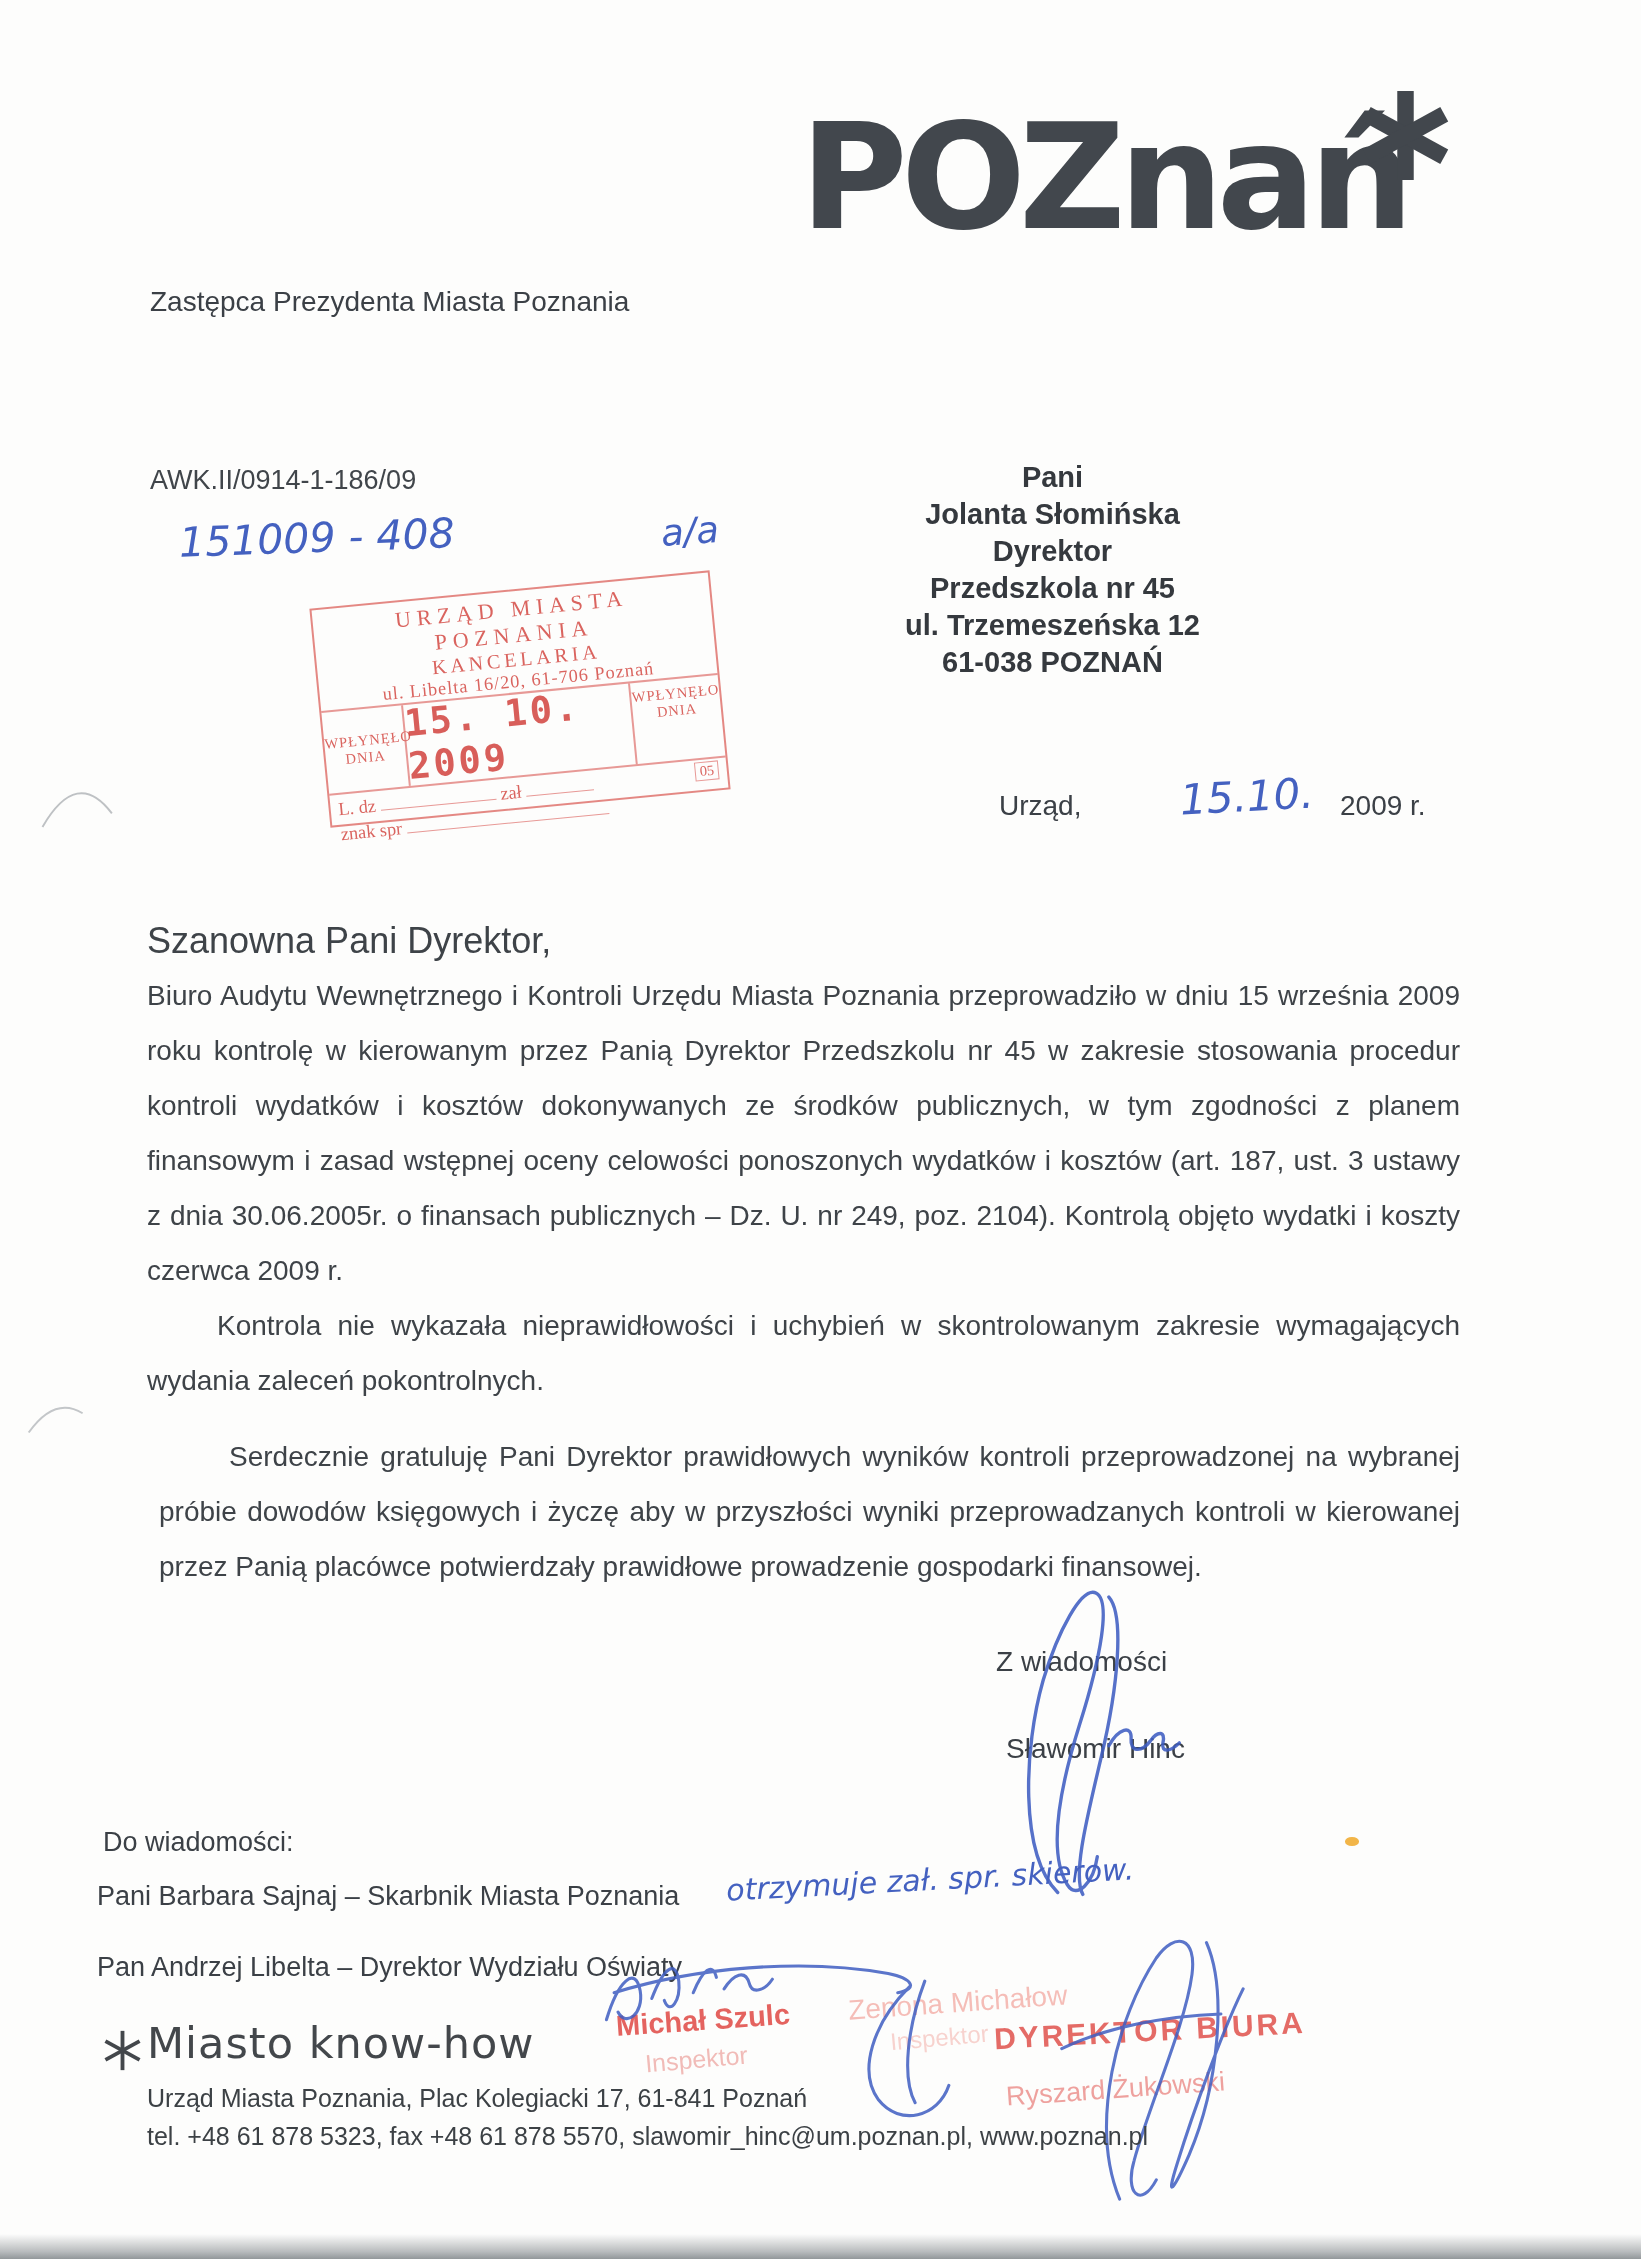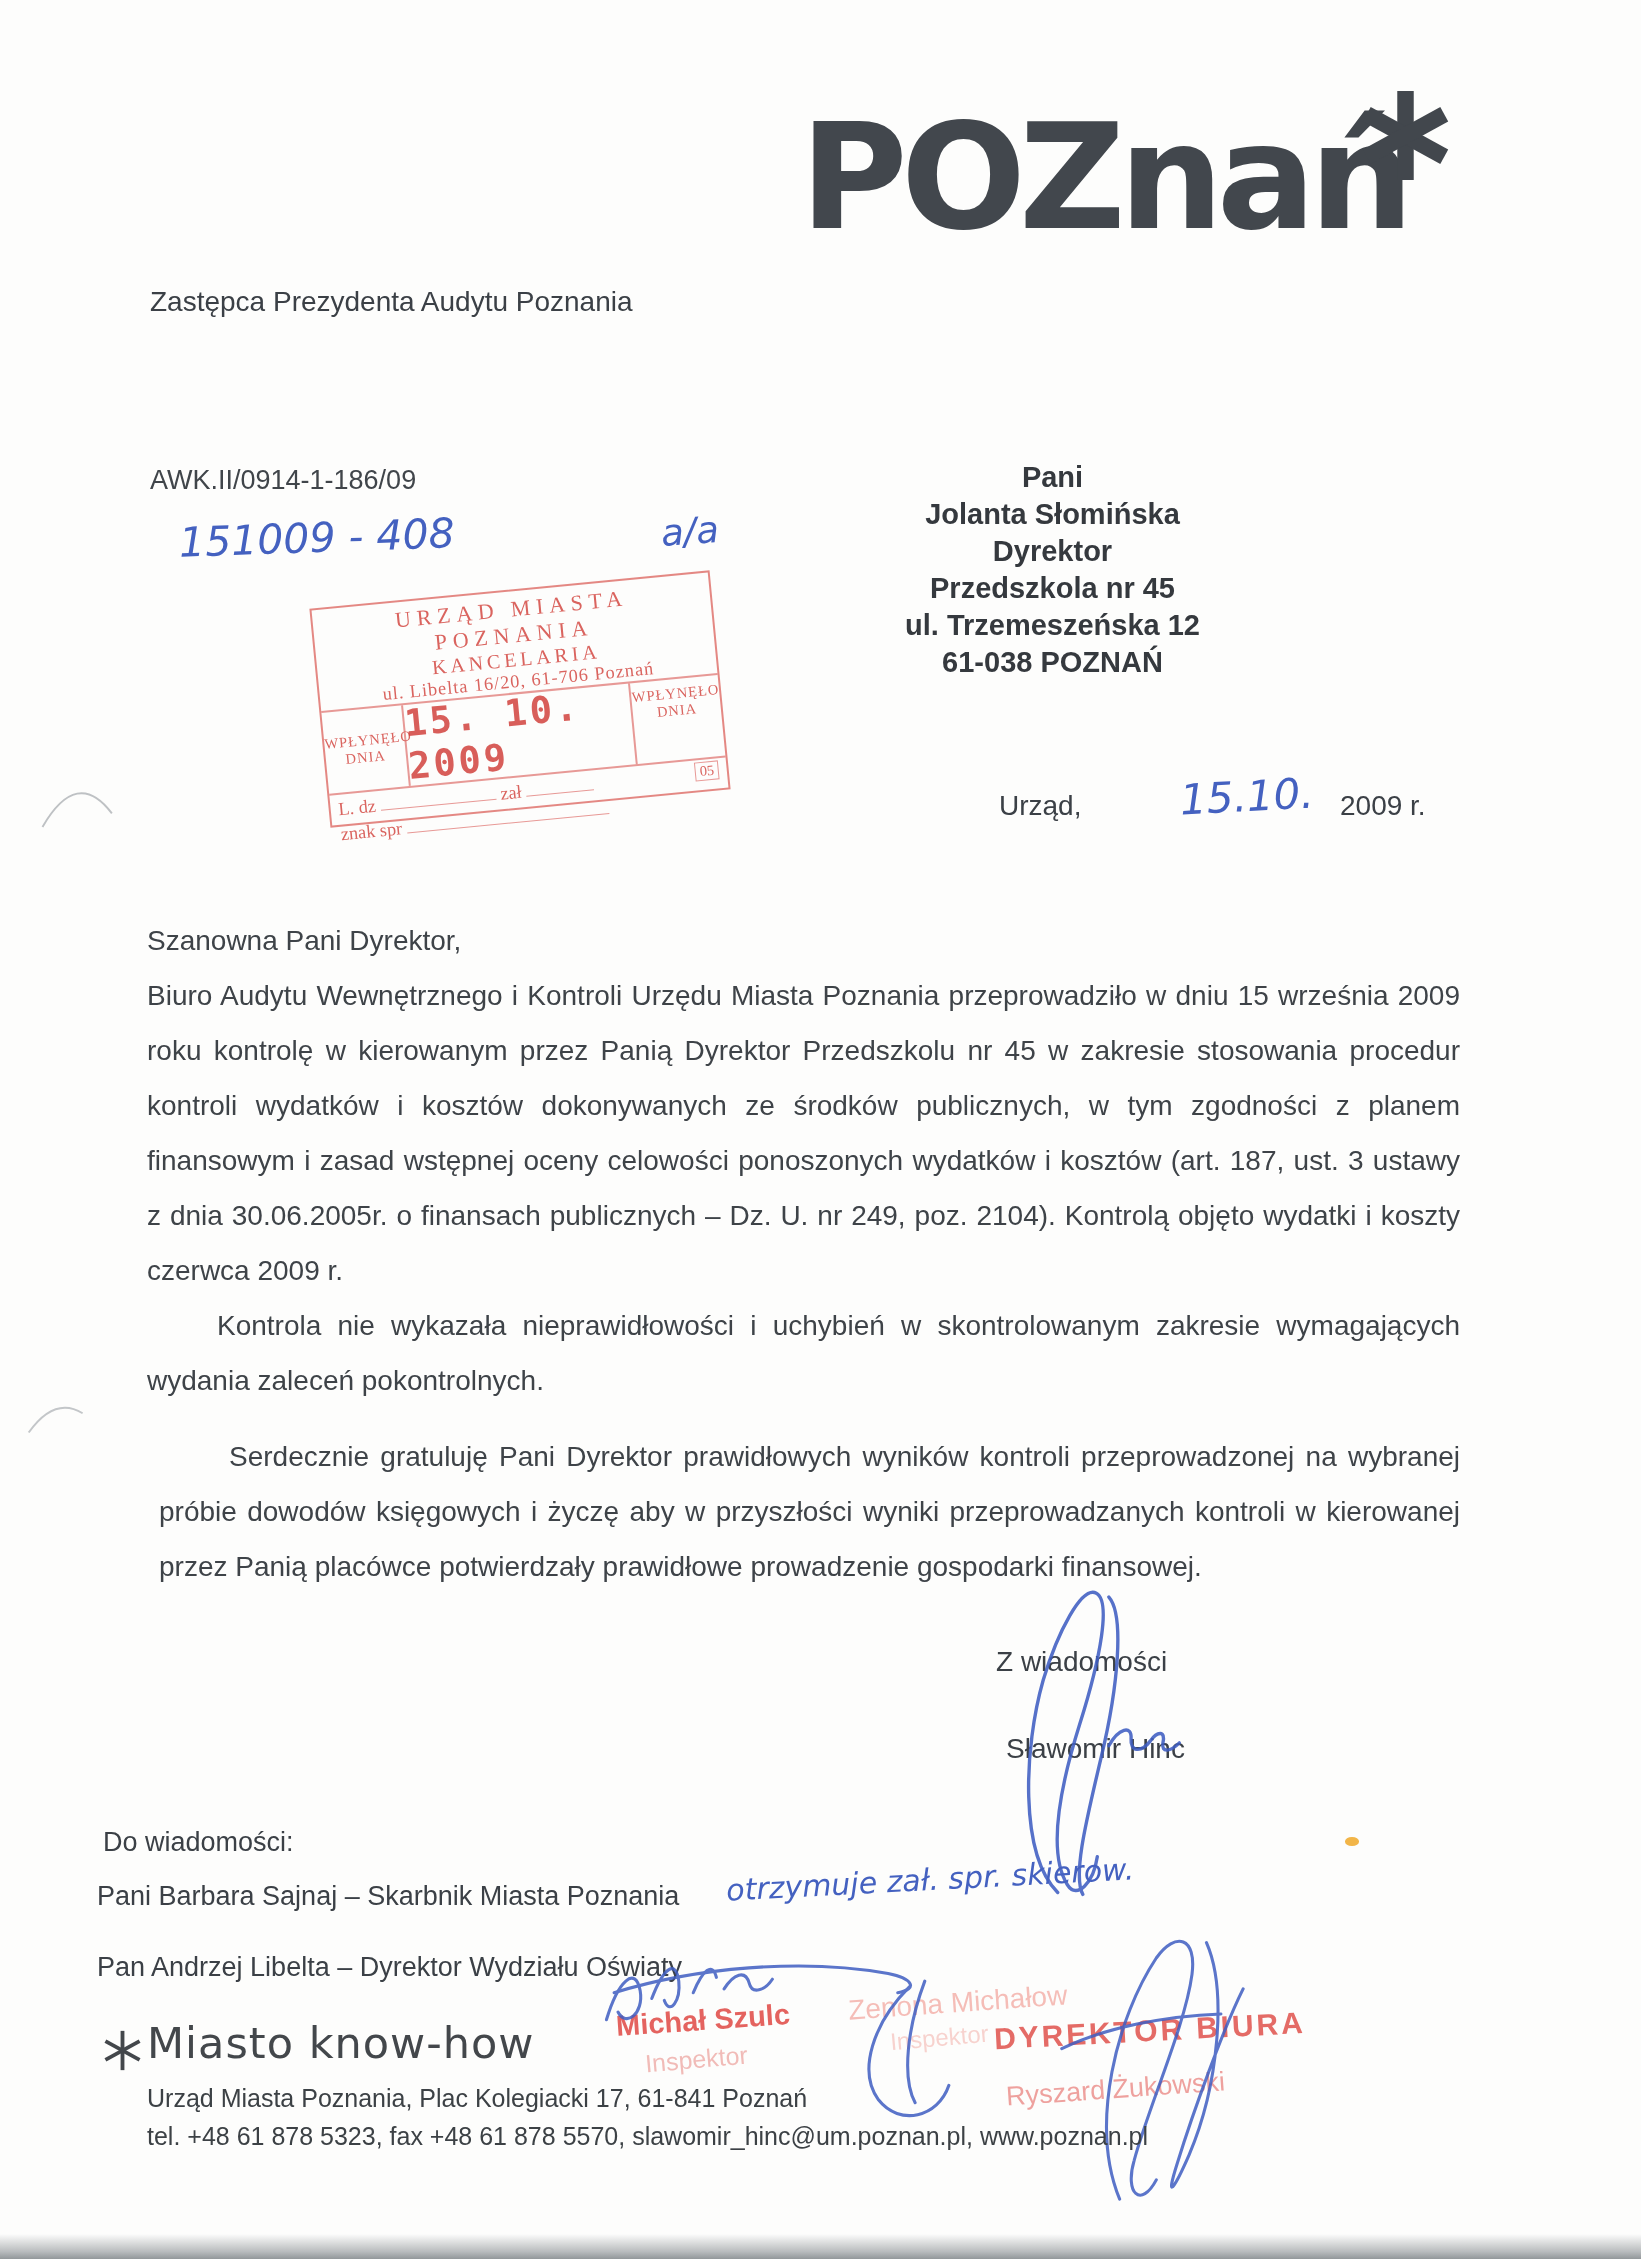--- a/index.html
+++ b/index.html
@@ -79,7 +79,7 @@
     </g>
   </svg>
 
-  <div class="abs sender" style="left:150px;top:286px;">Zastępca Prezydenta Audytu Poznania</div>
+  <div class="abs sender" style="left:150px;top:286px;">Zastępca Prezydenta Miasta Poznania</div>
 
   <div class="abs refnum" style="left:150px;top:465px;">AWK.II/0914-1-186/09</div>
   <div class="abs hw" style="left:179px;top:514px;font-size:41px;transform:rotate(-2deg);">151009 - 408</div>

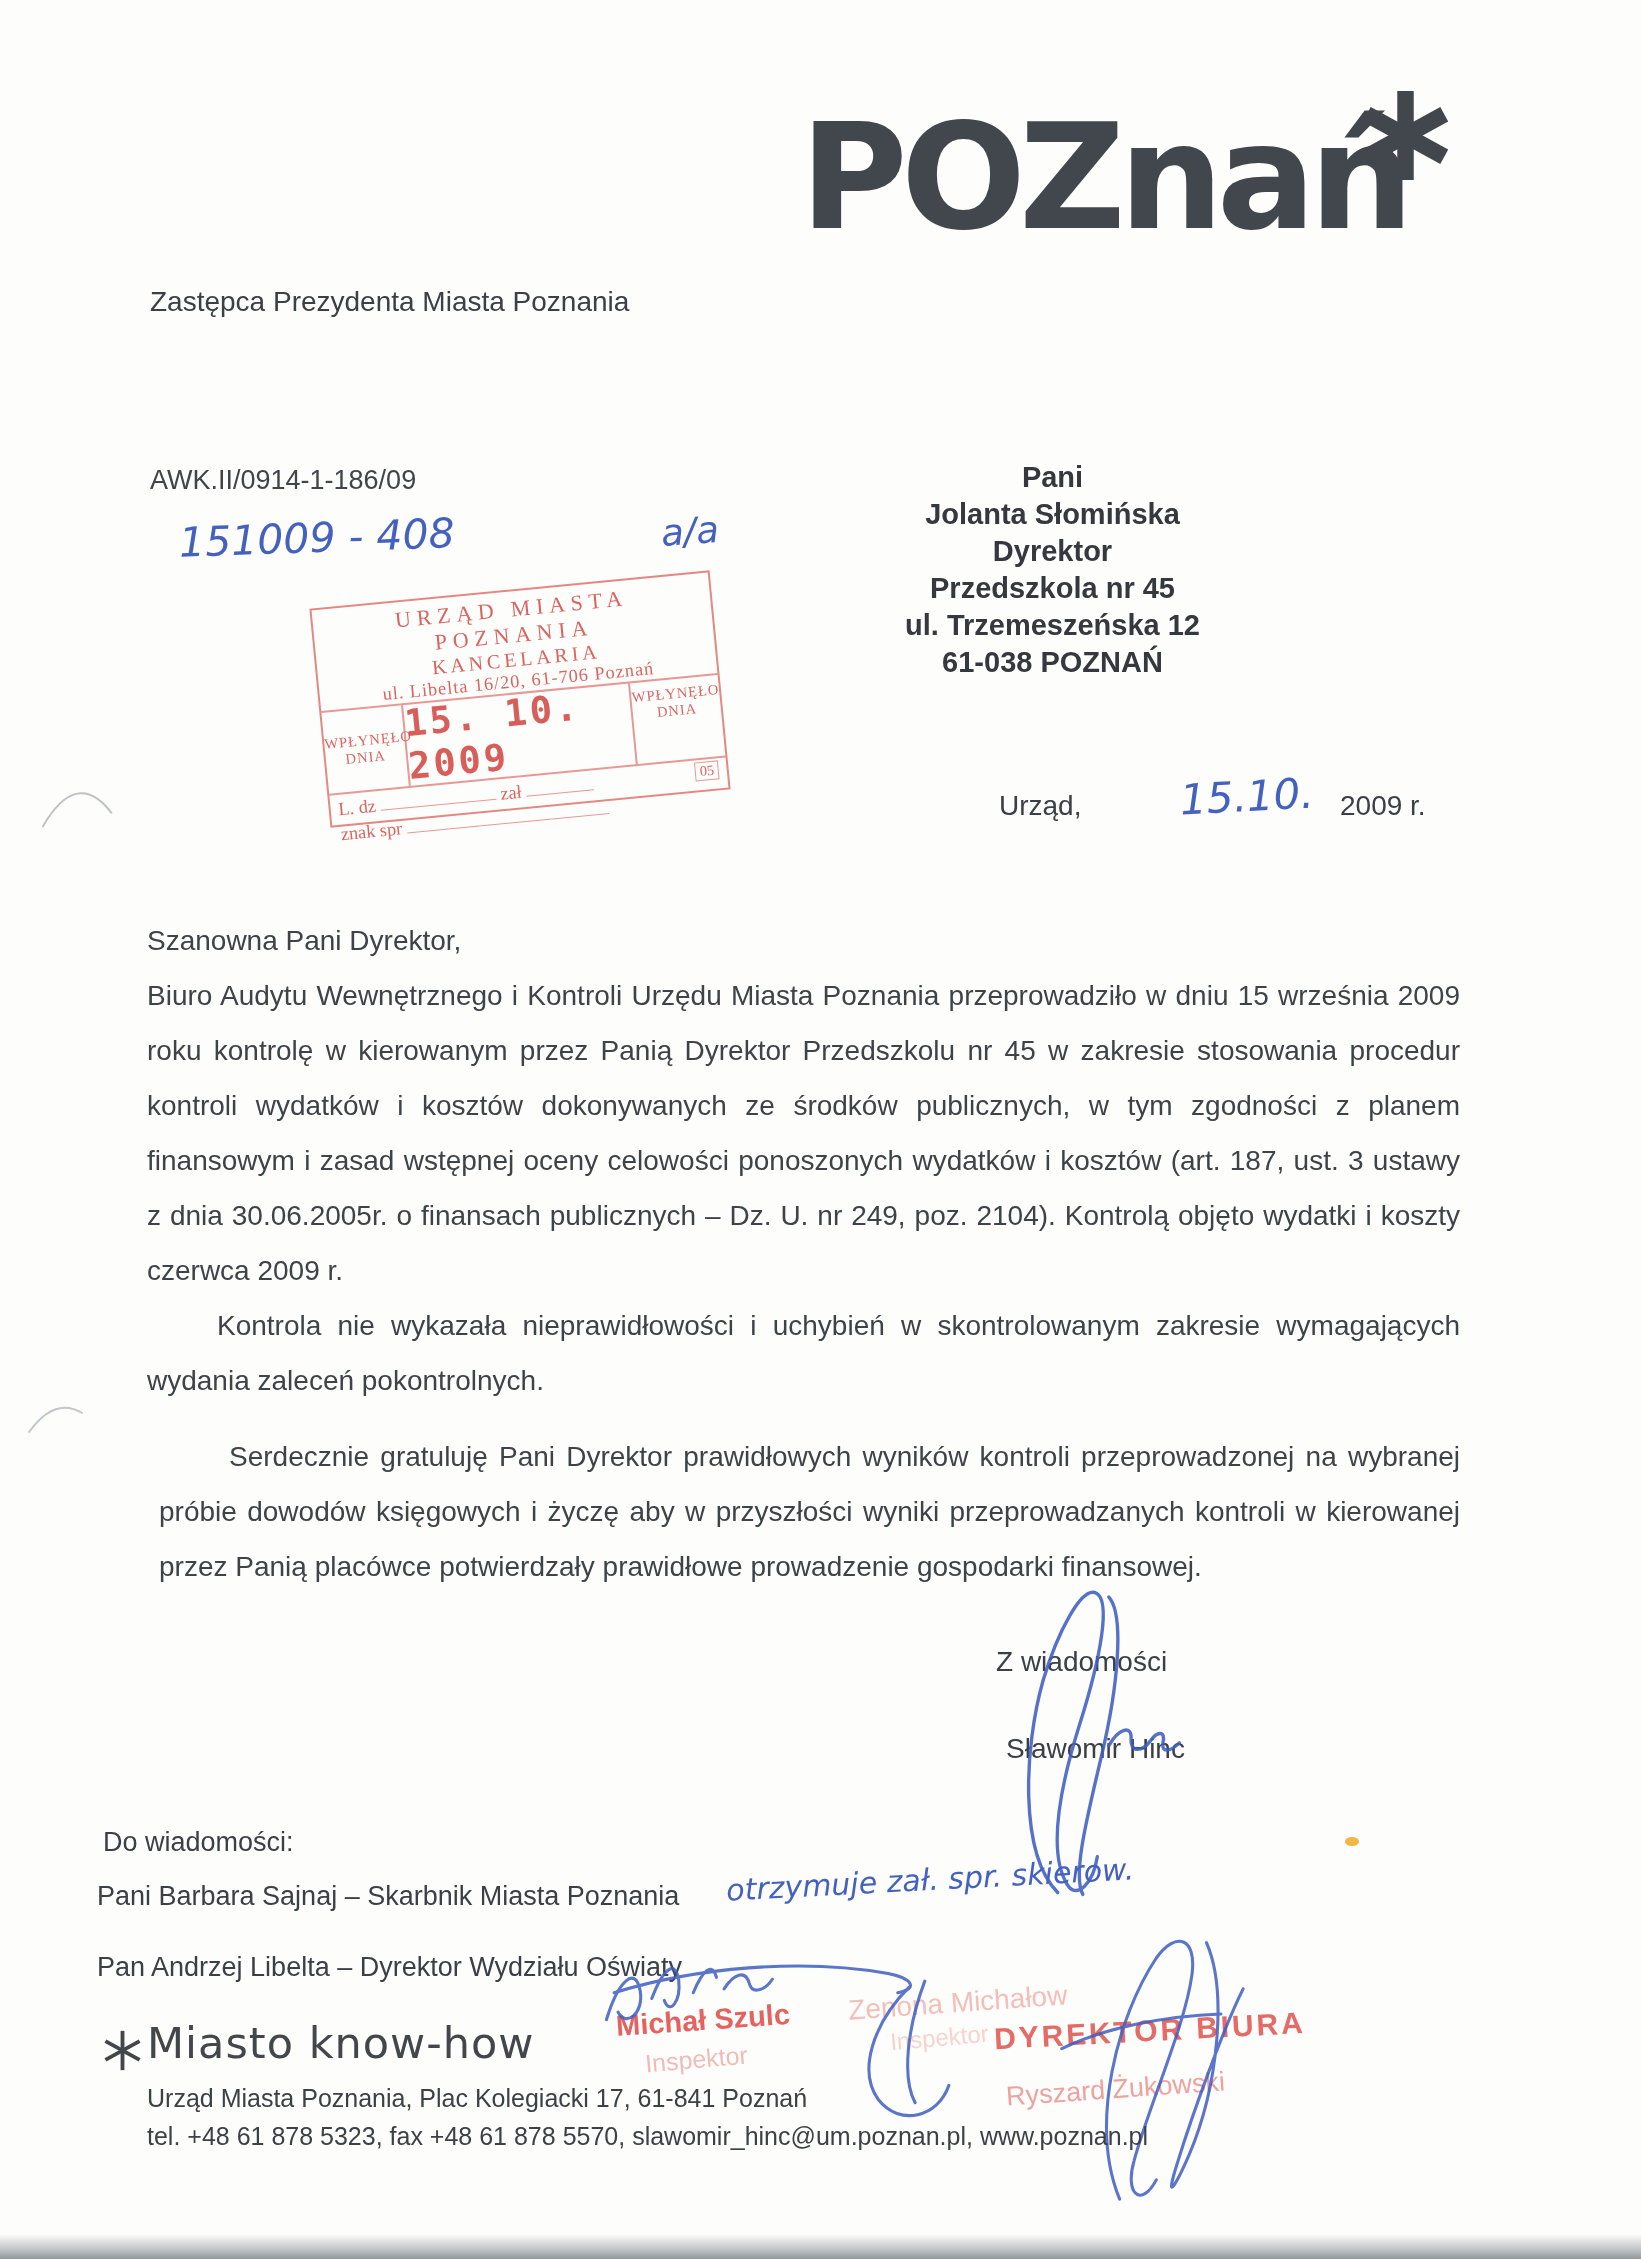--- a/index.html
+++ b/index.html
@@ -22,7 +22,7 @@
   .bodytext{width:1313px;font-size:28px;line-height:55px;text-align:justify;color:#3e4348;}
   .bodytext p{margin:0;}
   .indent{text-indent:70px;}
-  .salutation{font-size:28px;margin:0 0 33px 0;text-align:left;}
+  .salutation{font-size:36px;margin:0 0 33px 0;text-align:left;}
   .closing{font-size:28px;color:#3b4046;}
   .cc{font-size:27px;color:#3b4046;}
   

